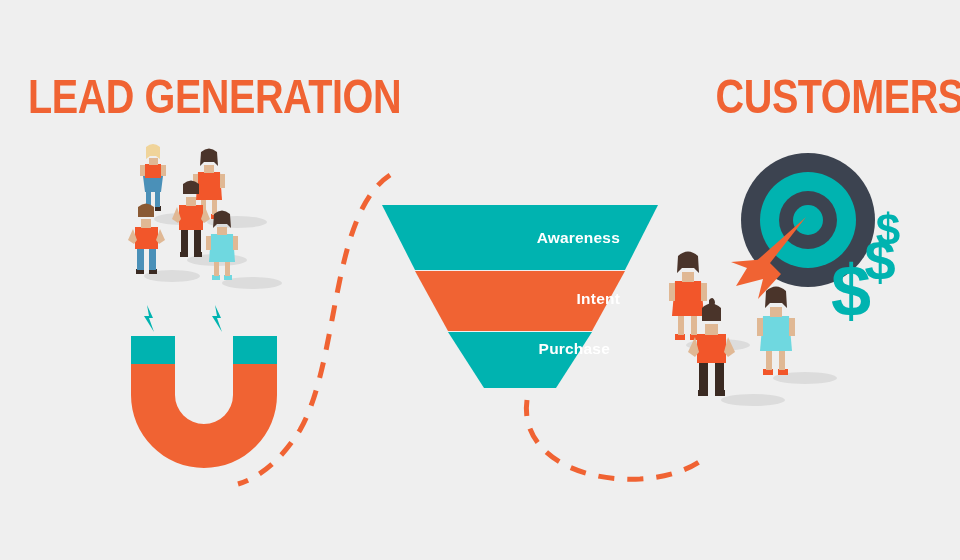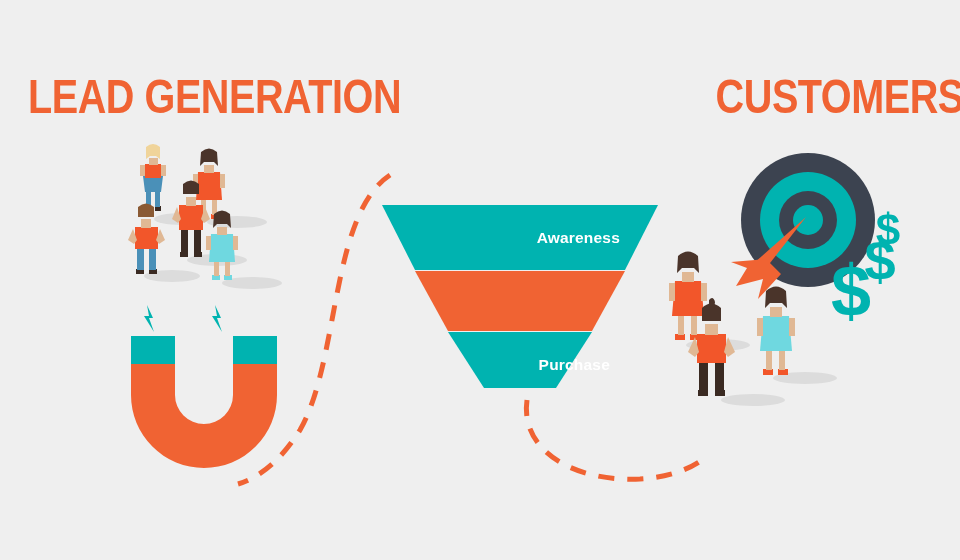--- a/index.html
+++ b/index.html
@@ -177,6 +177,7 @@
   </svg>
 
   <div class="funnel-label" id="label-awareness">Awareness</div>
+  <div class="funnel-label" id="label-intent">Intent</div>
   <div class="funnel-label" id="label-purchase">Purchase</div>
 
   <svg class="layer" id="target-layer" viewBox="0 0 960 560">

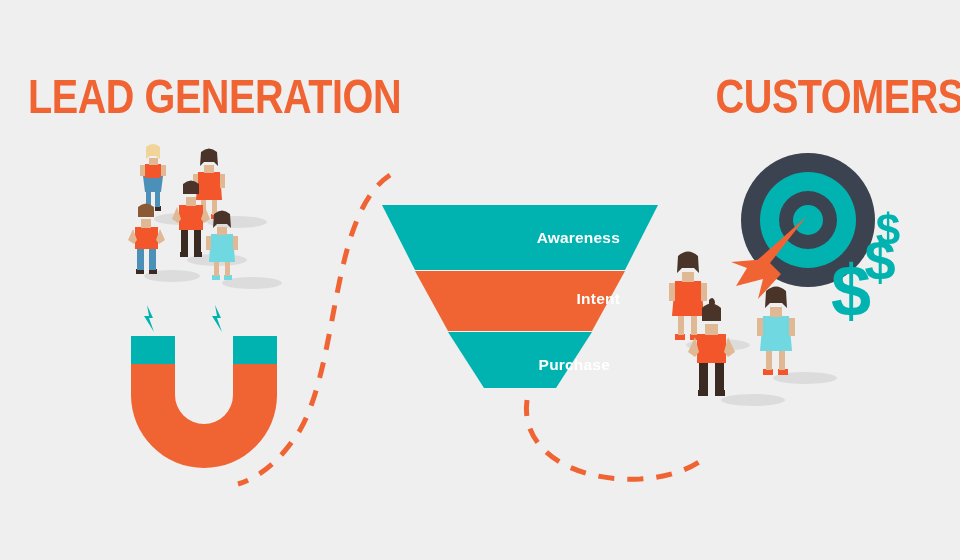--- a/index.html
+++ b/index.html
@@ -58,7 +58,7 @@
   }
   #label-awareness { left: 420px; top: 229px; width: 200px; }
   #label-intent    { left: 420px; top: 290px; width: 200px; }
-  #label-purchase  { left: 410px; top: 356px; width: 200px; }
+  #label-purchase  { left: 410px; top: 340px; width: 200px; }
 
   
   svg.layer {

